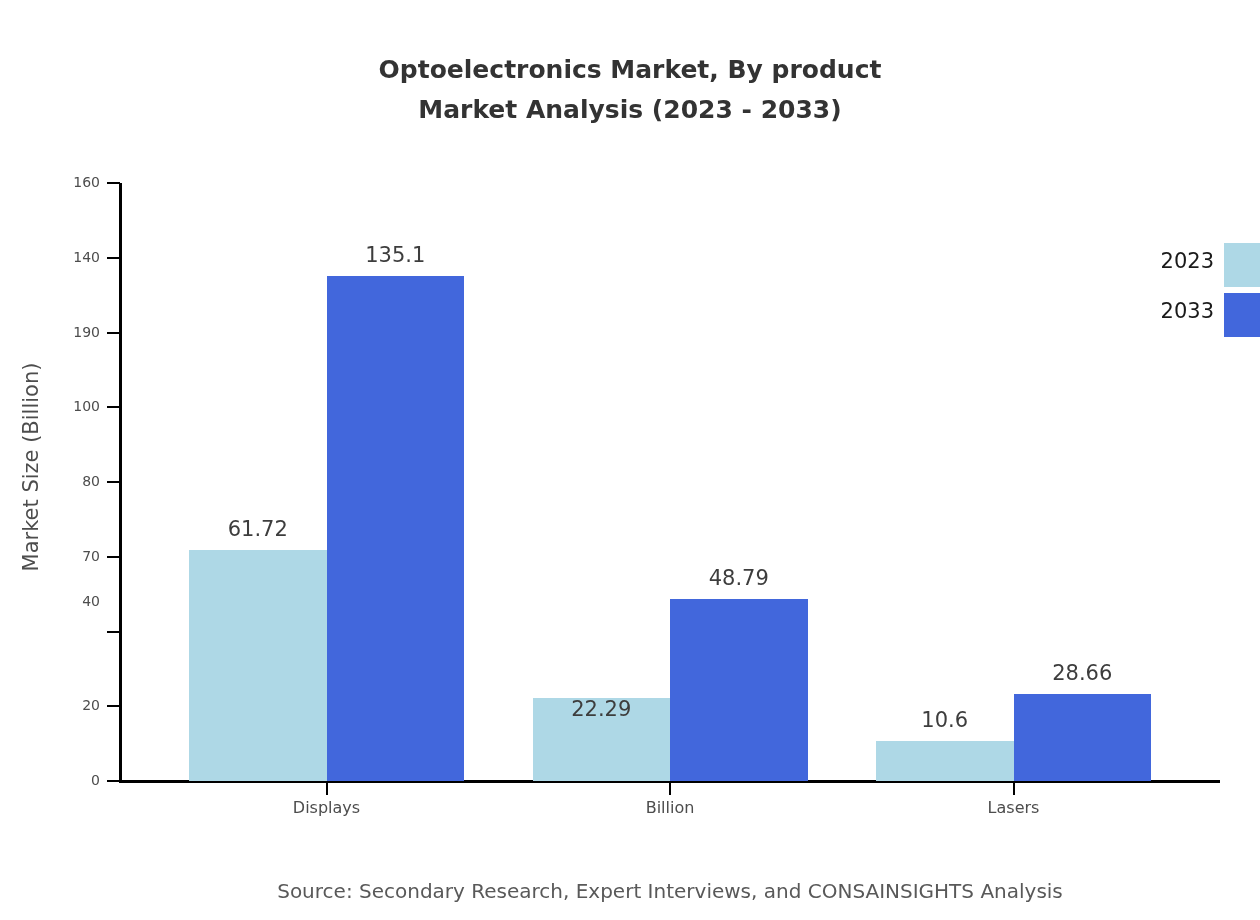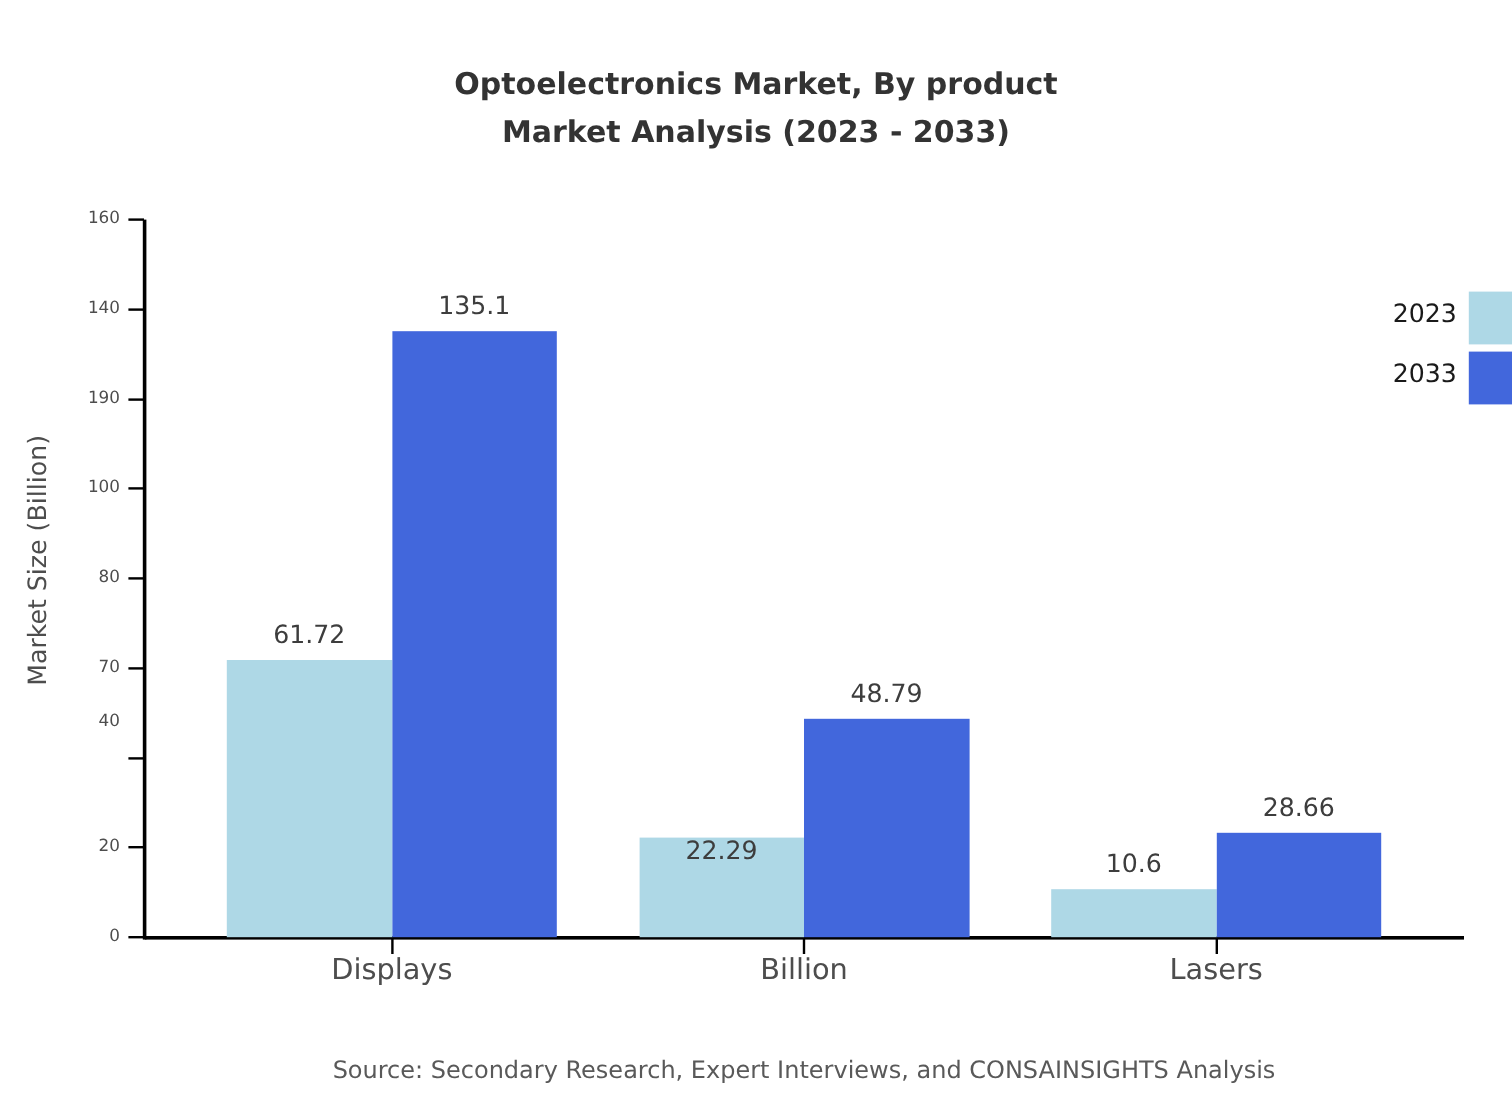--- a/index.html
+++ b/index.html
@@ -98,7 +98,7 @@
     width: 260px;
     text-align: center;
     color: #4d4d4d;
-    font-size: 24px;
+    font-size: 16px;
     line-height: 28px;
   }
 

